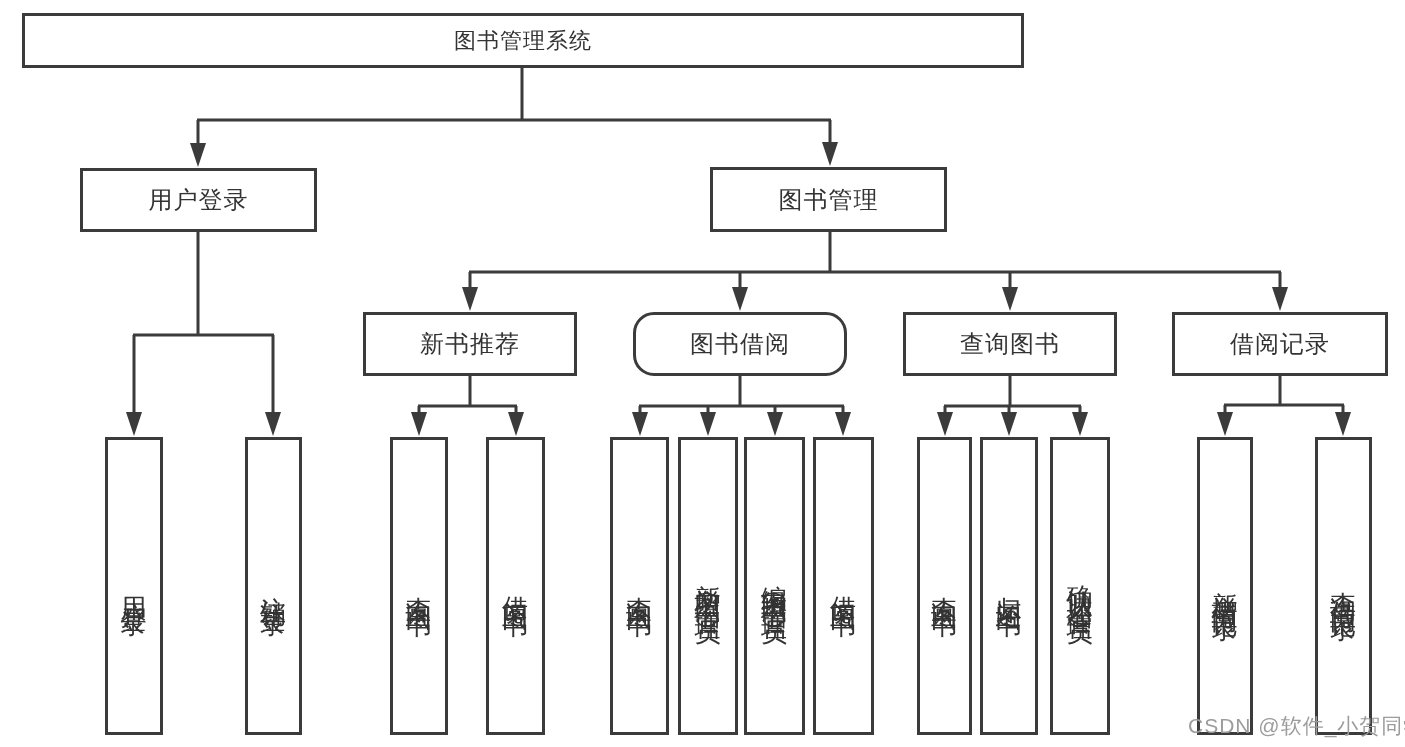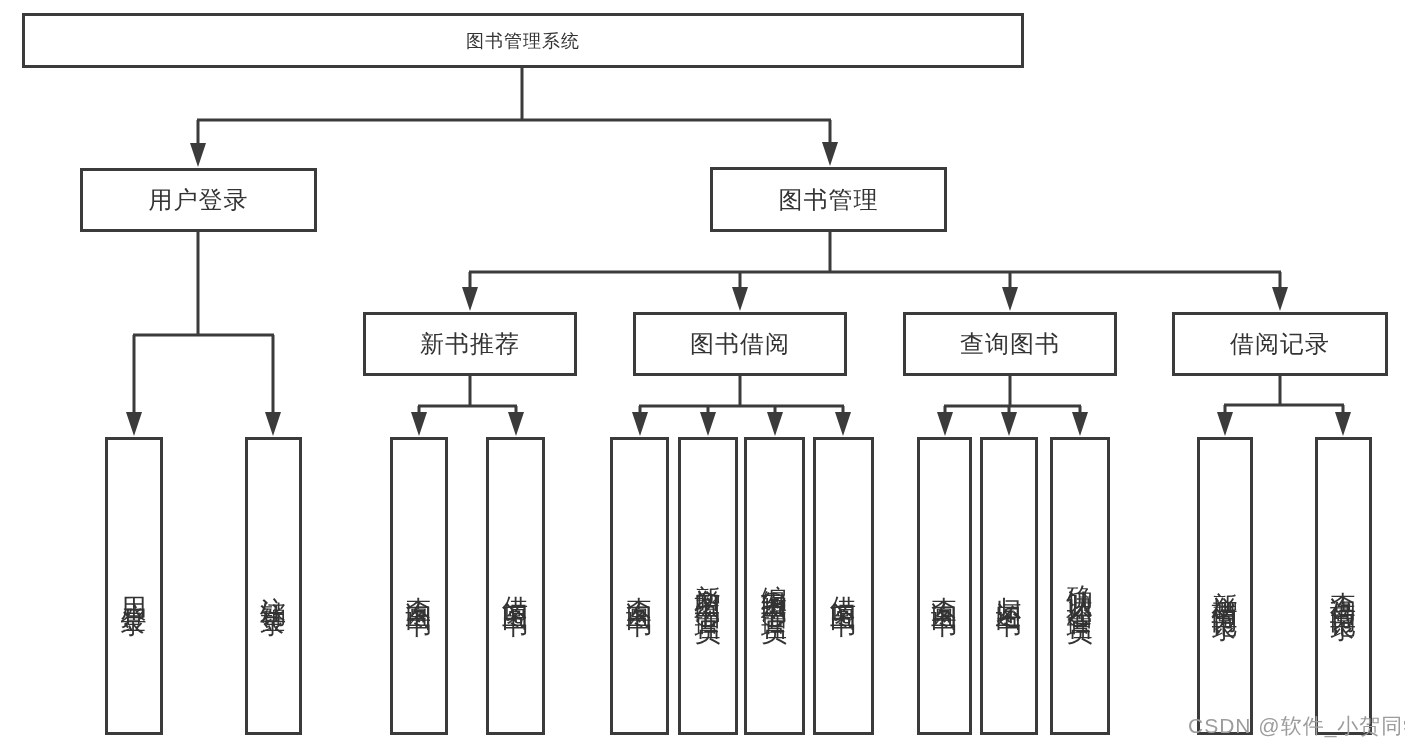--- a/index.html
+++ b/index.html
@@ -13,7 +13,7 @@
     display:flex;align-items:center;justify-content:center;box-sizing:border-box;
   }
   .hlabel{font-size:24px;letter-spacing:1px;white-space:nowrap;color:#333333;}
-  .root .hlabel{font-size:18px;}
+  .root .hlabel{font-size:22px;}
   .vlabel{
     writing-mode:vertical-rl;text-orientation:mixed;
     font-size:26px;letter-spacing:5px;line-height:1;color:#333333;white-space:nowrap;

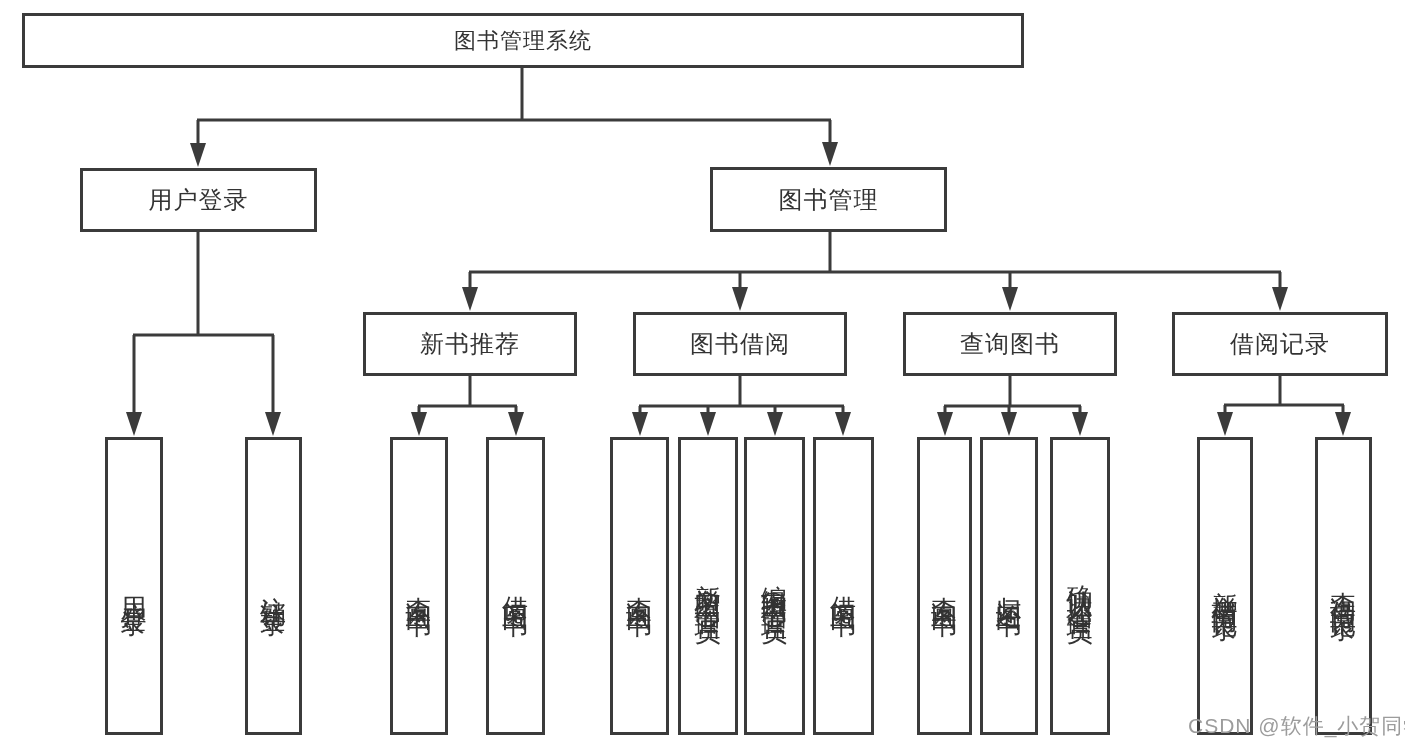--- a/index.html
+++ b/index.html
@@ -23,7 +23,7 @@
   .n-user-login{left:80px;top:168px;width:237px;height:64px;}
   .n-book-mgmt{left:710px;top:167px;width:237px;height:65px;}
   .n-new-book{left:363px;top:312px;width:214px;height:64px;text-align:center;}
-  .n-book-borrow{left:633px;top:312px;width:214px;height:64px;}
+  .n-book-borrow{left:633px;top:312px;width:214px;height:64px;border-radius:21px;}
   .n-cur-borrow{left:903px;top:312px;width:214px;height:64px;}
   .n-borrow-rec{left:1172px;top:312px;width:216px;height:64px;}
   .n-leaf{top:437px;height:298px;}

